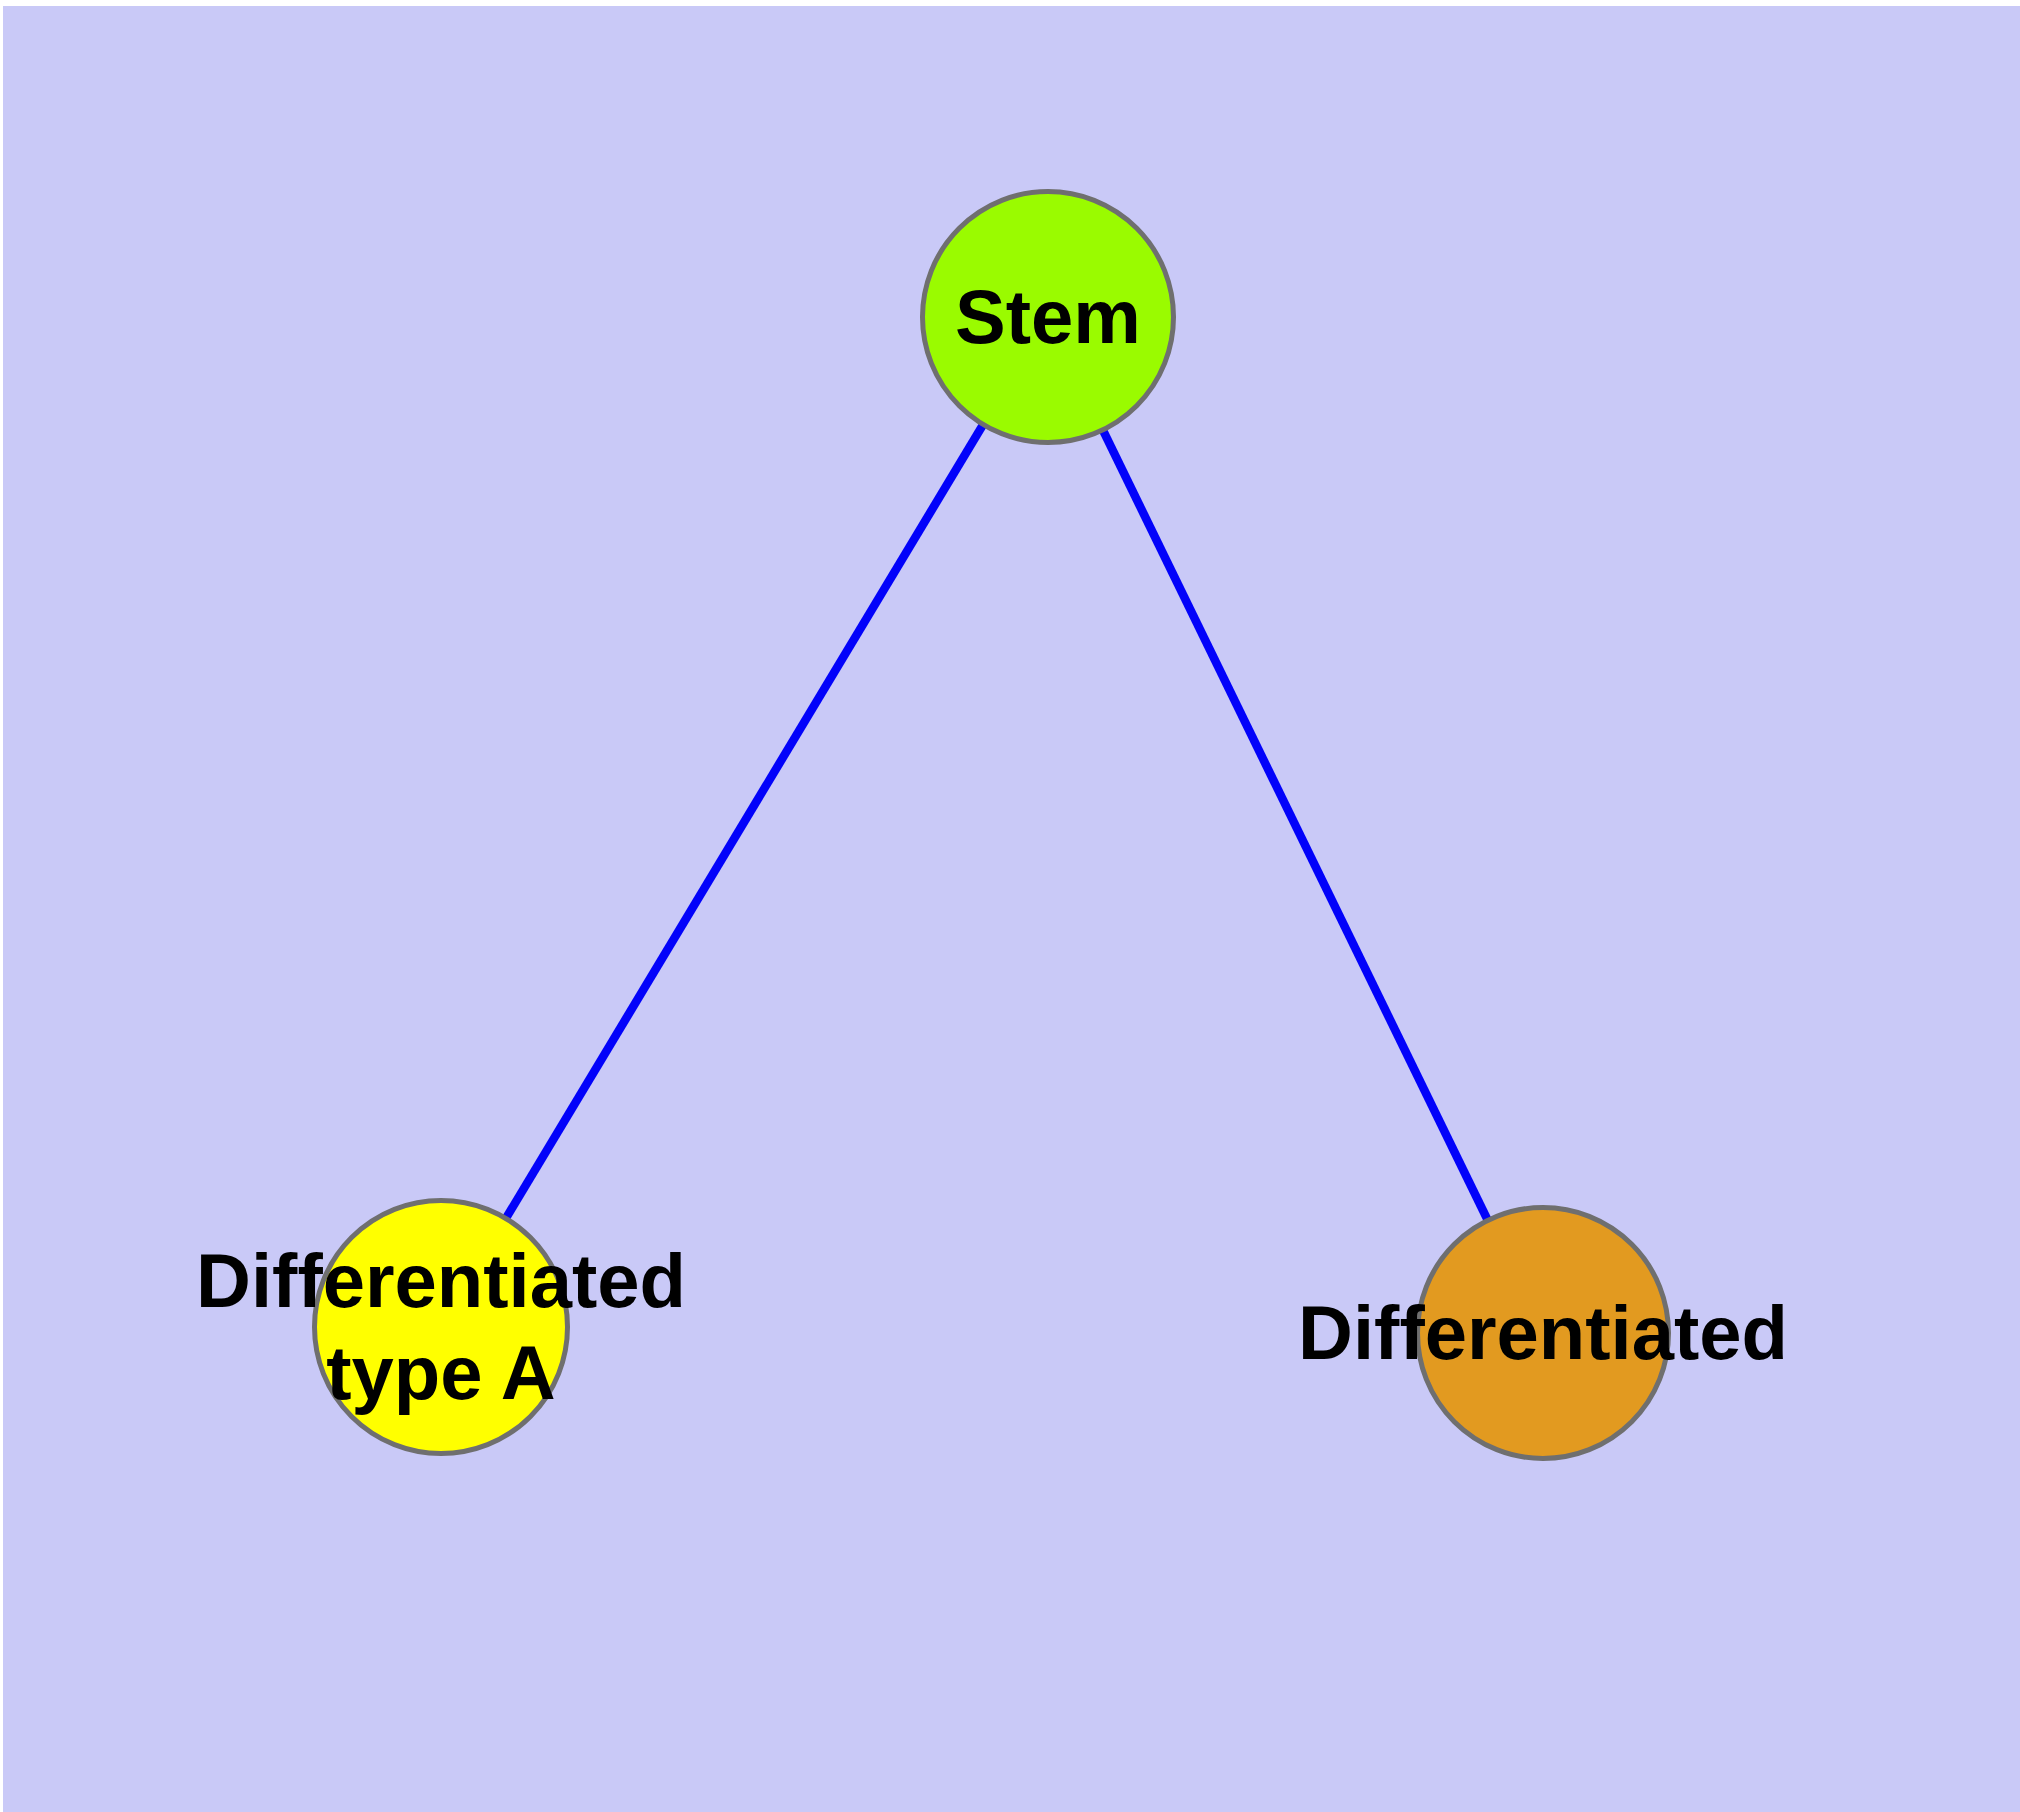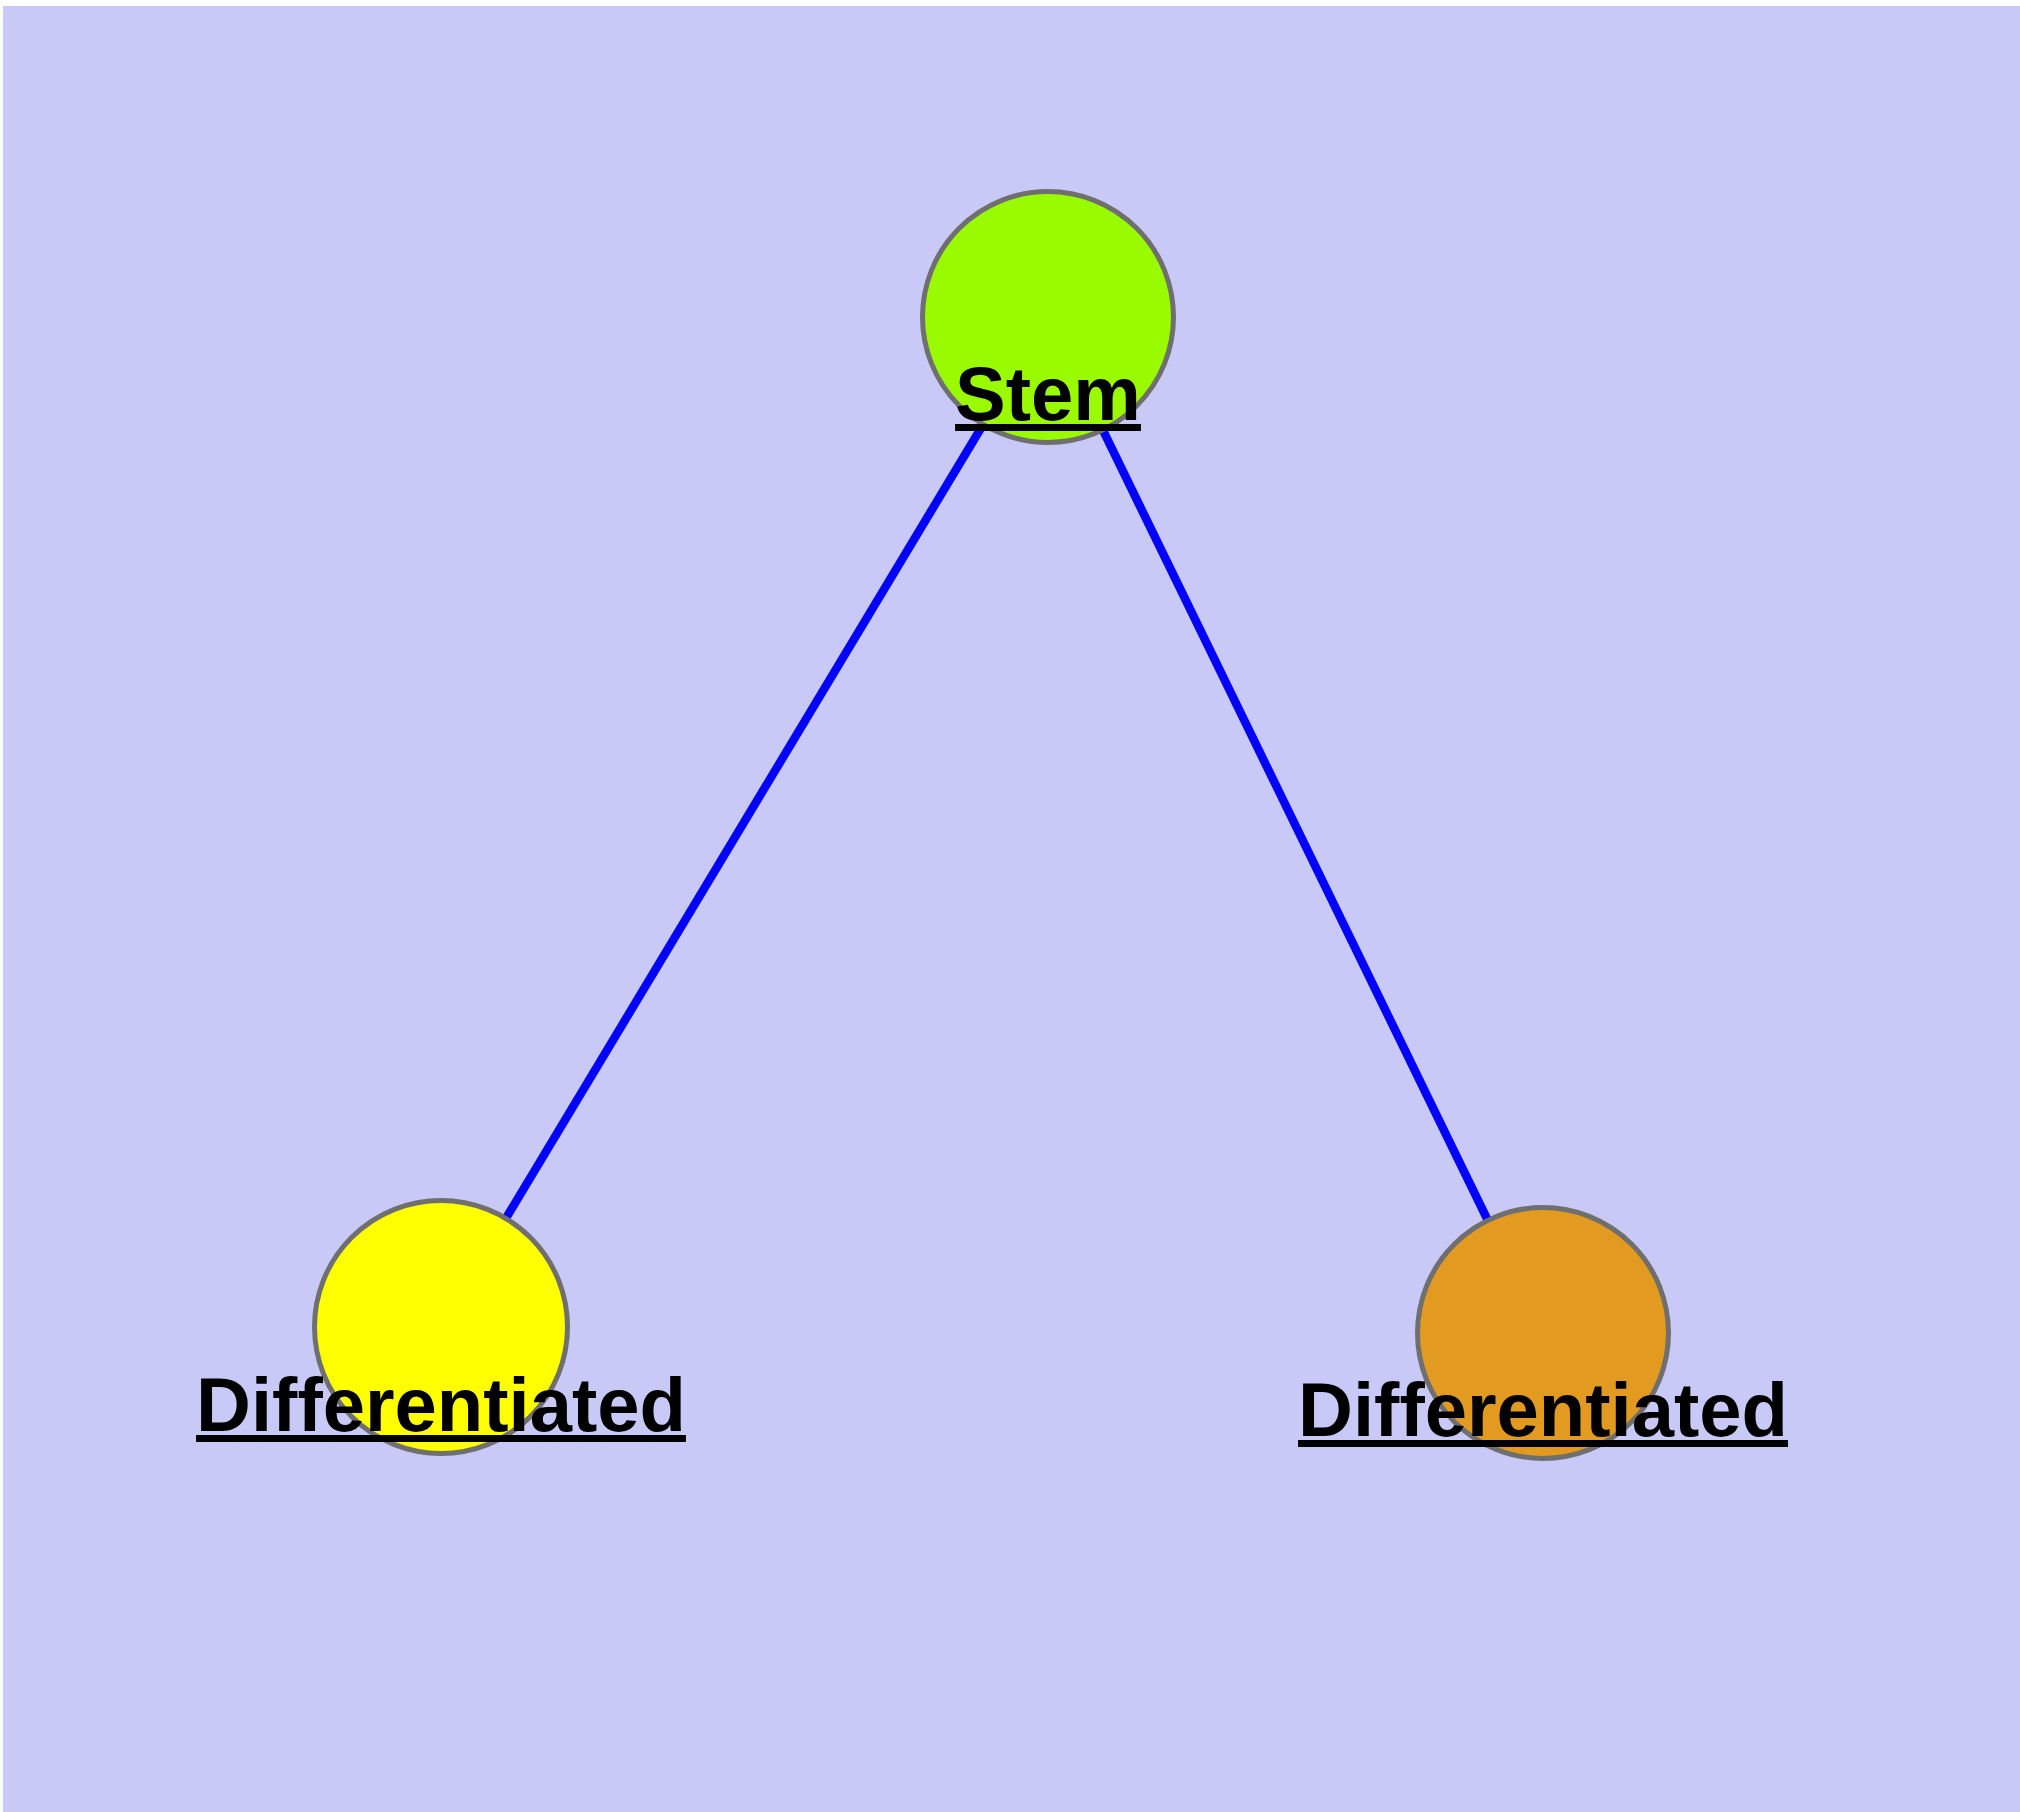--- a/index.html
+++ b/index.html
@@ -33,9 +33,8 @@
     border: 5.1px solid #6F6F6F;
     box-sizing: border-box;
     display: flex;
-    align-items: flex-end;
+    align-items: center;
     justify-content: center;
-    text-decoration: underline;
   }
   .node-stem   { left: 920px; top: 189px;  width: 256px; height: 256px; }
   .node-type-a { left: 312px;  top: 1198px; width: 258px; height: 258px; }

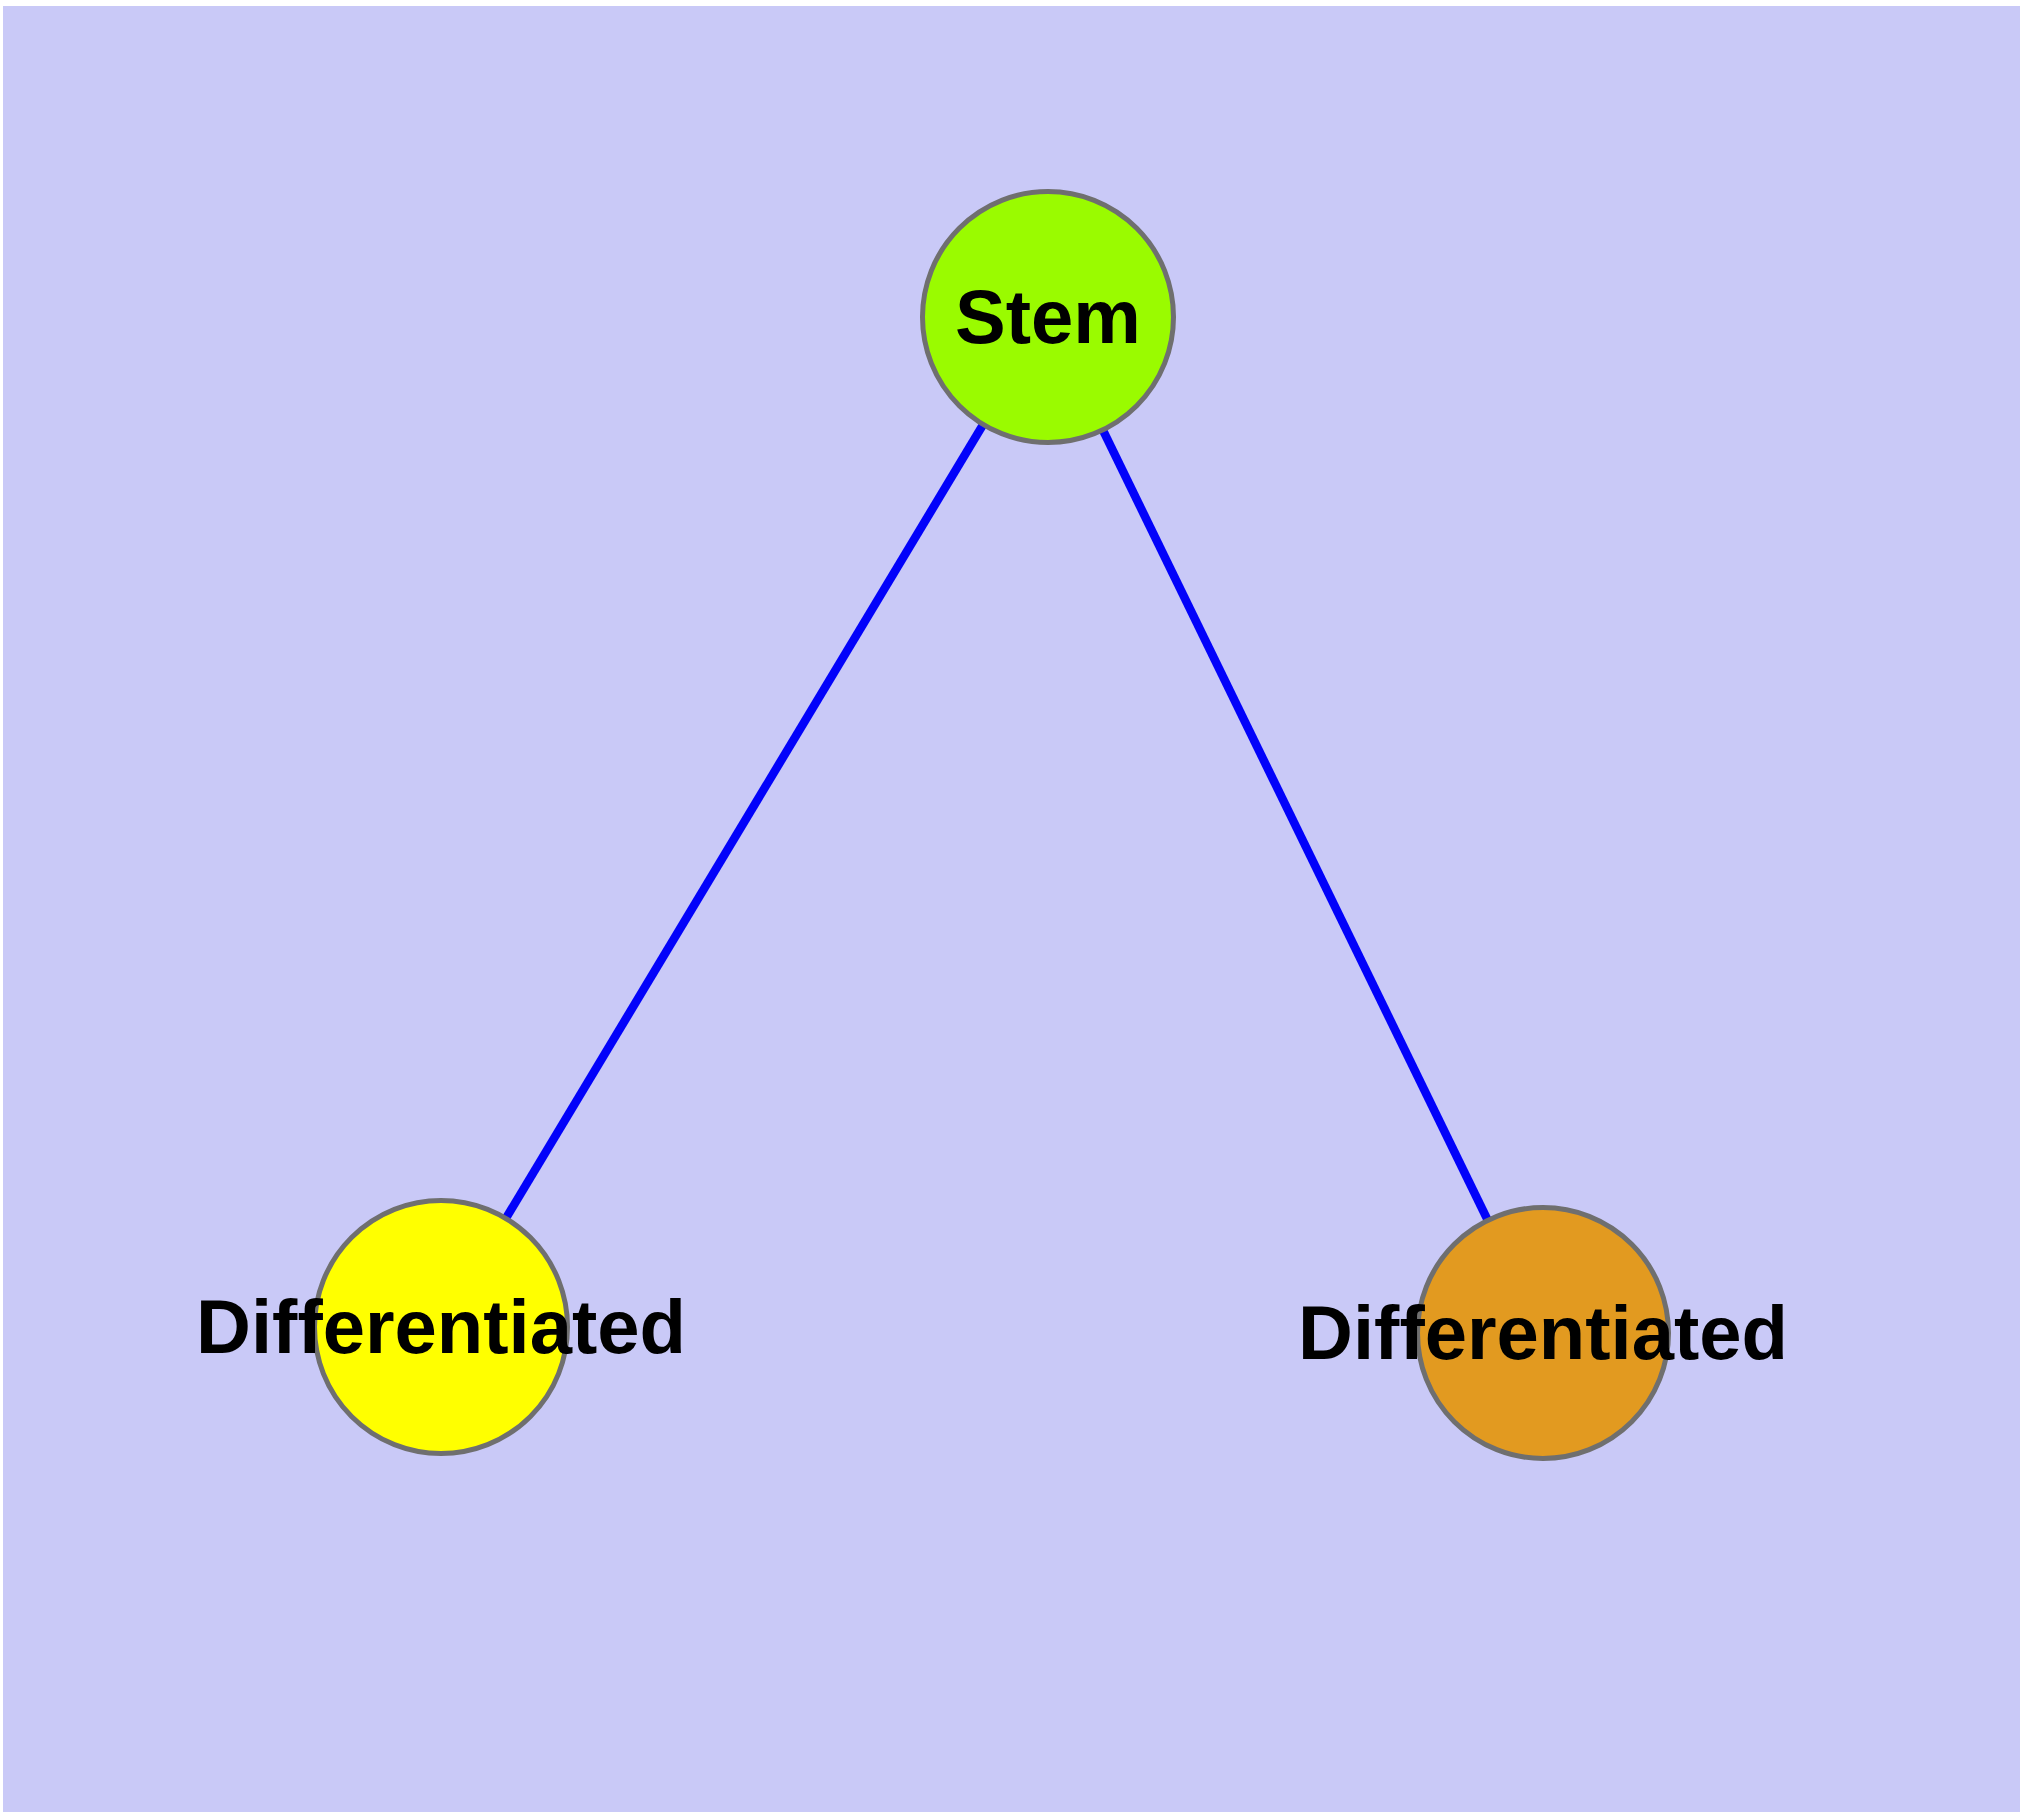--- a/index.html
+++ b/index.html
@@ -65,6 +65,7 @@
 <div class="node node-type-a" style="background-color: rgb(255, 255, 0);">
   <div class="node-label">
     <div>Differentiated</div>
+    <div>type A</div>
   </div>
 </div>
 

